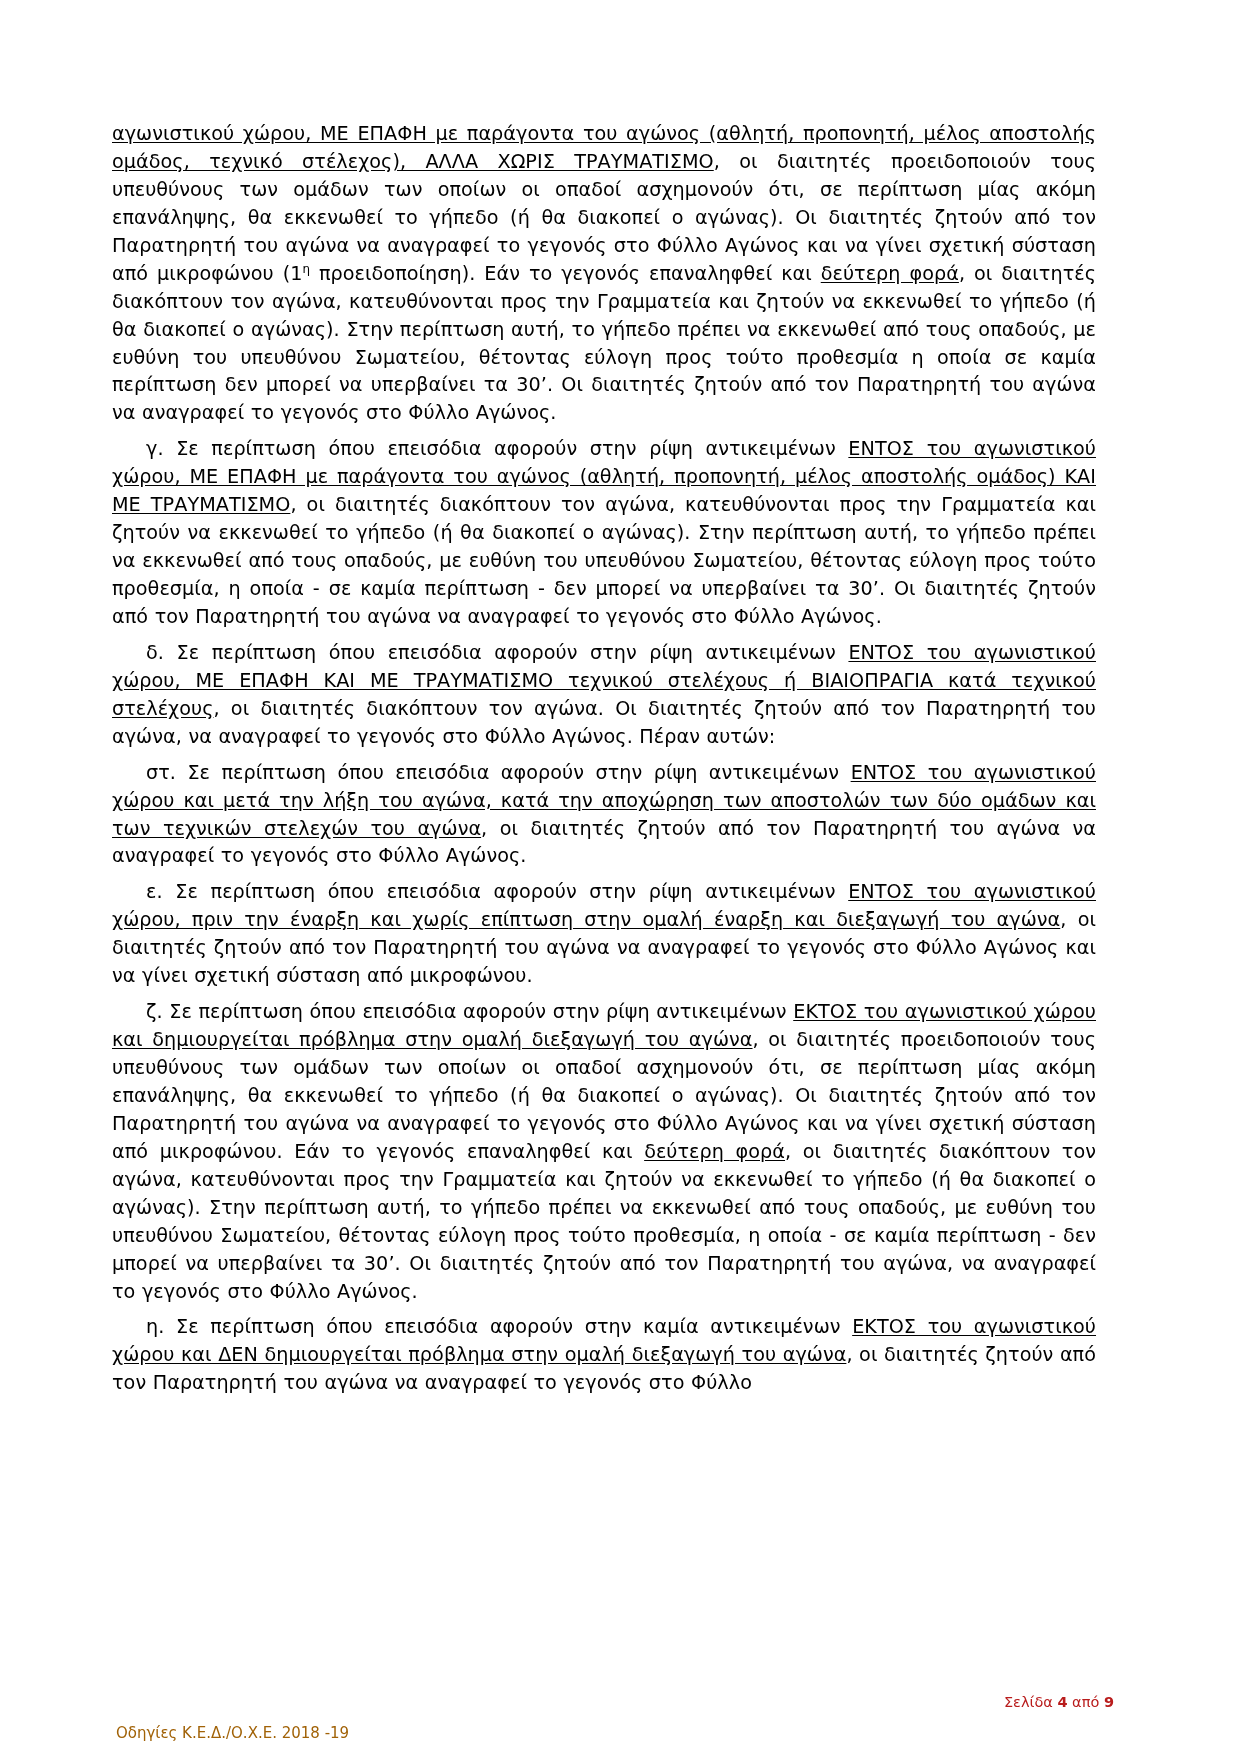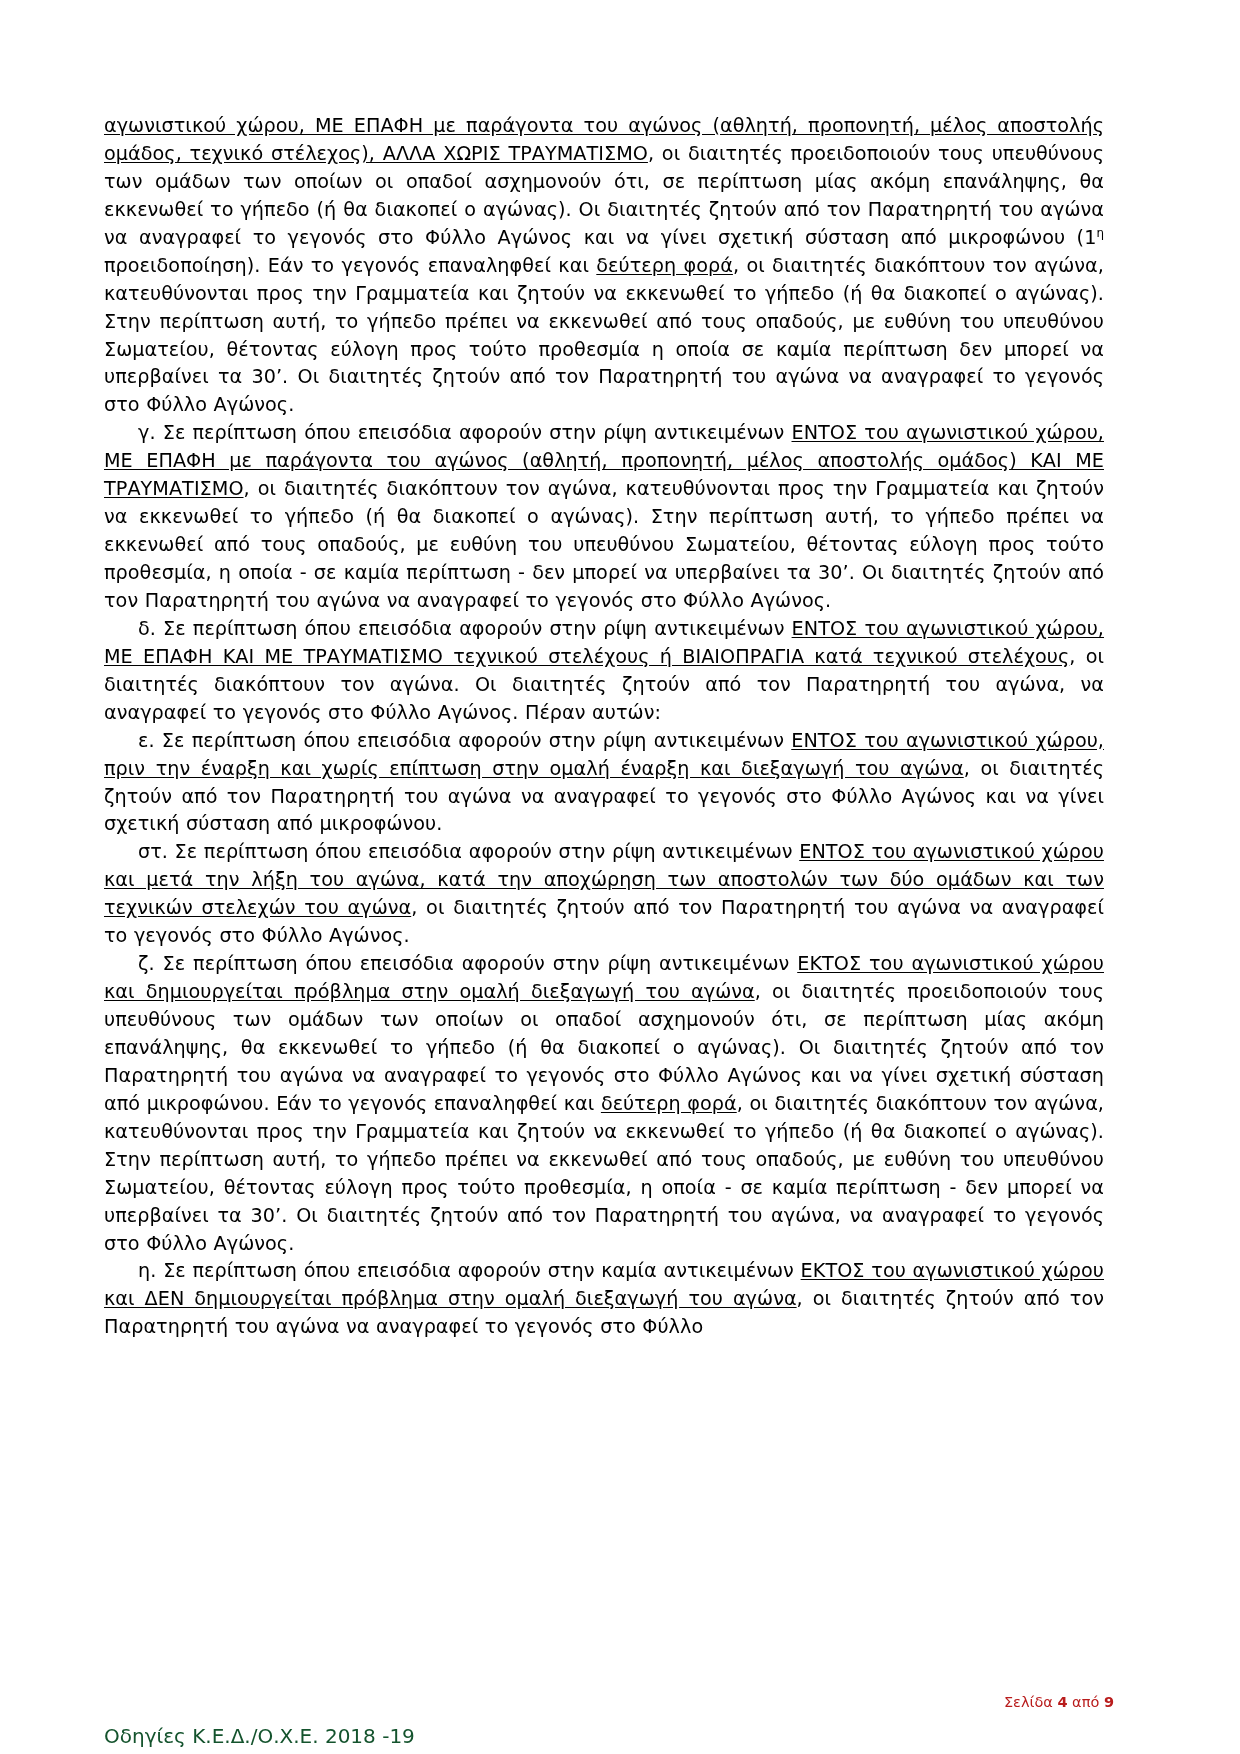--- a/index.html
+++ b/index.html
@@ -27,7 +27,7 @@
     font-size: 19.2px;
     line-height: 1.455;
     text-align: justify;
-    margin: 0;
+    margin: 8px;
     letter-spacing: 0.05px;
     word-spacing: 0.4px;
   }

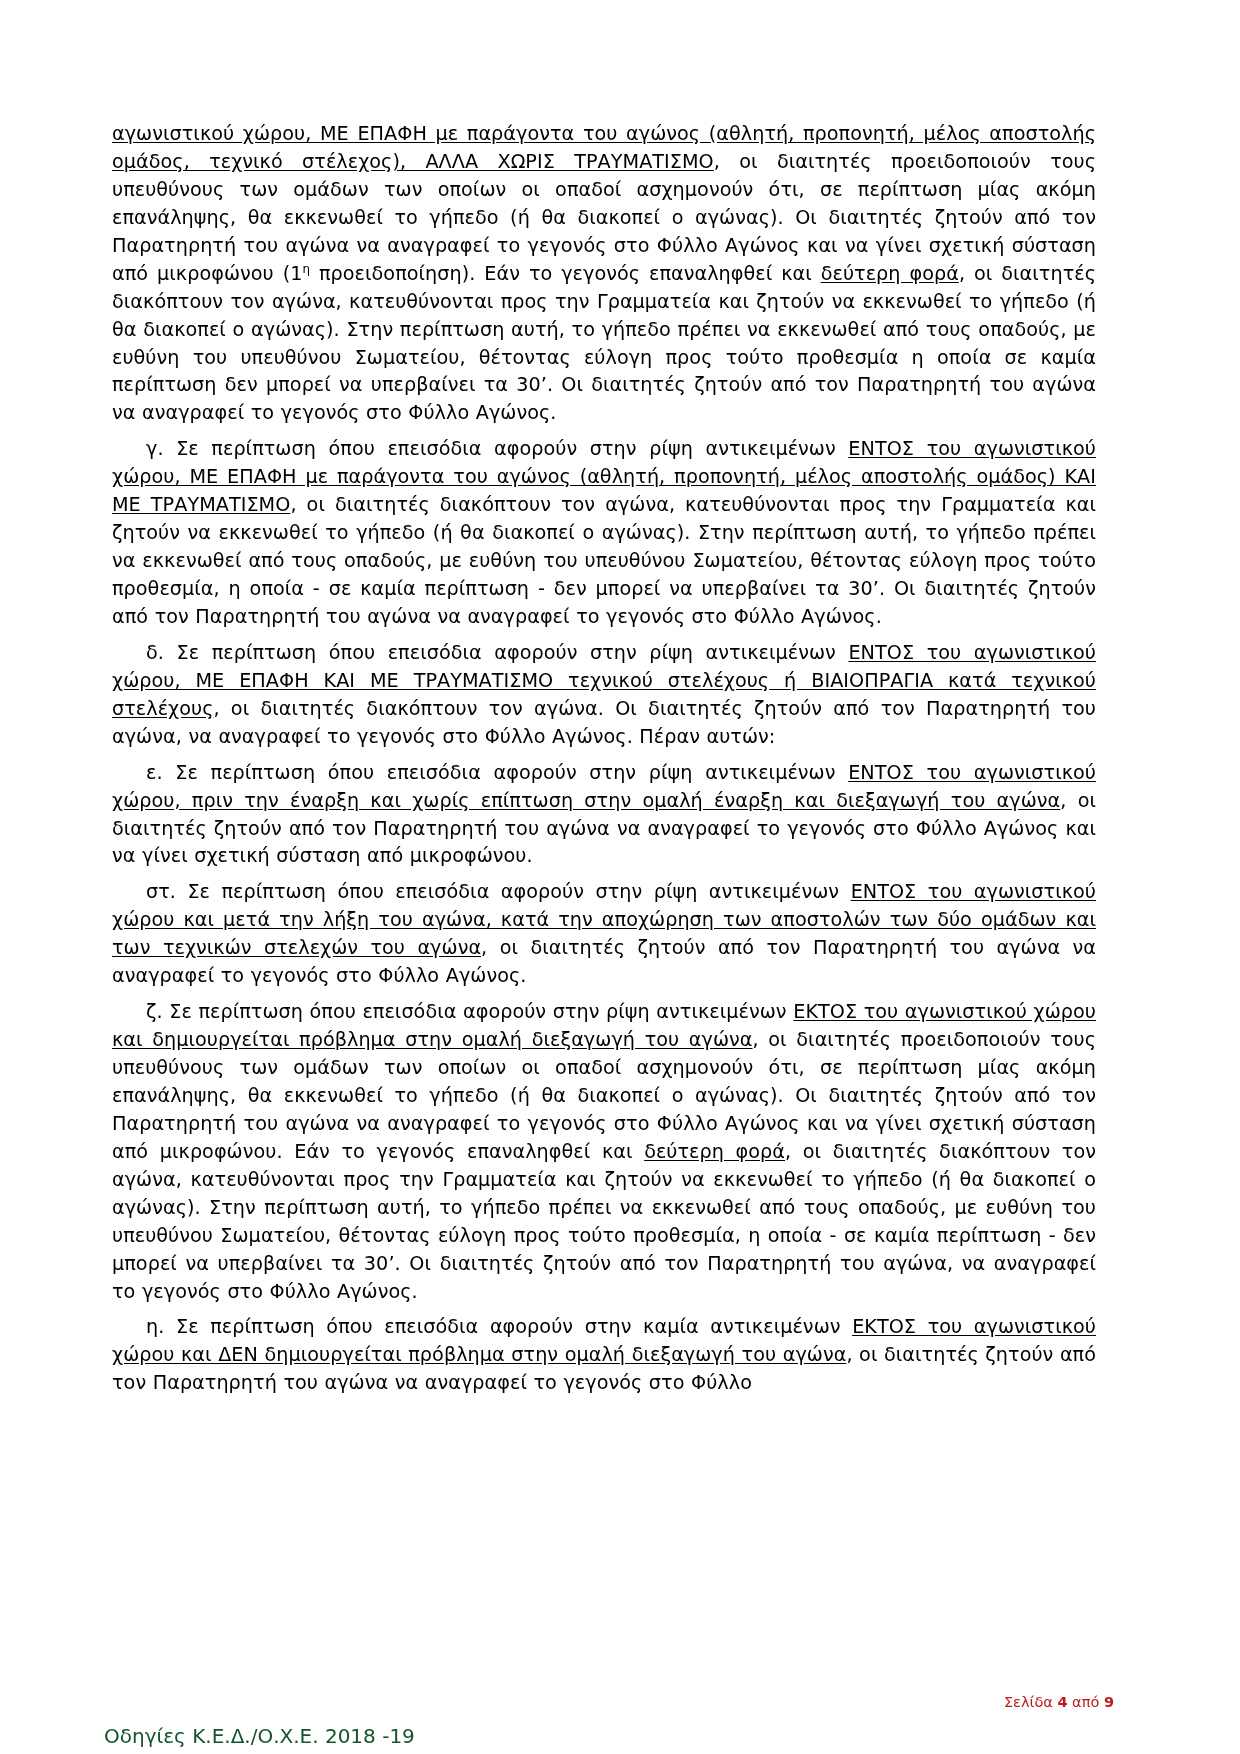--- a/index.html
+++ b/index.html
@@ -79,8 +79,8 @@
       <div class="para"><span class="u">αγωνιστικού χώρου, ΜΕ ΕΠΑΦΗ με παράγοντα του αγώνος (αθλητή, προπονητή, μέλος αποστολής ομάδος, τεχνικό στέλεχος), ΑΛΛΑ ΧΩΡΙΣ ΤΡΑΥΜΑΤΙΣΜΟ</span><span>, οι διαιτητές προειδοποιούν τους υπευθύνους των ομάδων των οποίων οι οπαδοί ασχημονούν ότι, σε περίπτωση μίας ακόμη επανάληψης, θα εκκενωθεί το γήπεδο (ή θα διακοπεί ο αγώνας). Οι διαιτητές ζητούν από τον Παρατηρητή του αγώνα να αναγραφεί το γεγονός στο Φύλλο Αγώνος και να γίνει σχετική σύσταση από μικροφώνου (1</span><sup>η</sup><span> προειδοποίηση). Εάν το γεγονός επαναληφθεί και </span><span class="u">δεύτερη φορά</span><span>, οι διαιτητές διακόπτουν τον αγώνα, κατευθύνονται προς την Γραμματεία και ζητούν να εκκενωθεί το γήπεδο (ή θα διακοπεί ο αγώνας). Στην περίπτωση αυτή, το γήπεδο πρέπει να εκκενωθεί από τους οπαδούς, με ευθύνη του υπευθύνου Σωματείου, θέτοντας εύλογη προς τούτο προθεσμία η οποία σε καμία περίπτωση δεν μπορεί να υπερβαίνει τα 30’. Οι διαιτητές ζητούν από τον Παρατηρητή του αγώνα να αναγραφεί το γεγονός στο Φύλλο Αγώνος.</span></div>
       <div class="para indent"><span>γ. Σε περίπτωση όπου επεισόδια αφορούν στην ρίψη αντικειμένων </span><span class="u">ΕΝΤΟΣ του αγωνιστικού χώρου, ΜΕ ΕΠΑΦΗ με παράγοντα του αγώνος (αθλητή, προπονητή, μέλος αποστολής ομάδος) ΚΑΙ ΜΕ ΤΡΑΥΜΑΤΙΣΜΟ</span><span>, οι διαιτητές διακόπτουν τον αγώνα, κατευθύνονται προς την Γραμματεία και ζητούν να εκκενωθεί το γήπεδο (ή θα διακοπεί ο αγώνας). Στην περίπτωση αυτή, το γήπεδο πρέπει να εκκενωθεί από τους οπαδούς, με ευθύνη του υπευθύνου Σωματείου, θέτοντας εύλογη προς τούτο προθεσμία, η οποία - σε καμία περίπτωση - δεν μπορεί να υπερβαίνει τα 30’. Οι διαιτητές ζητούν από τον Παρατηρητή του αγώνα να αναγραφεί το γεγονός στο Φύλλο Αγώνος.</span></div>
       <div class="para indent"><span>δ. Σε περίπτωση όπου επεισόδια αφορούν στην ρίψη αντικειμένων </span><span class="u">ΕΝΤΟΣ του αγωνιστικού χώρου, ΜΕ ΕΠΑΦΗ ΚΑΙ ΜΕ ΤΡΑΥΜΑΤΙΣΜΟ τεχνικού στελέχους ή ΒΙΑΙΟΠΡΑΓΙΑ κατά τεχνικού στελέχους</span><span>, οι διαιτητές διακόπτουν τον αγώνα. Οι διαιτητές ζητούν από τον Παρατηρητή του αγώνα, να αναγραφεί το γεγονός στο Φύλλο Αγώνος. Πέραν αυτών:</span></div>
+      <div class="para indent"><span>στ. Σε περίπτωση όπου επεισόδια αφορούν στην ρίψη αντικειμένων </span><span class="u">ΕΝΤΟΣ του αγωνιστικού χώρου και μετά την λήξη του αγώνα, κατά την αποχώρηση των αποστολών των δύο ομάδων και των τεχνικών στελεχών του αγώνα</span><span>, οι διαιτητές ζητούν από τον Παρατηρητή του αγώνα να αναγραφεί το γεγονός στο Φύλλο Αγώνος.</span></div>
       <div class="para indent"><span>ε. Σε περίπτωση όπου επεισόδια αφορούν στην ρίψη αντικειμένων </span><span class="u">ΕΝΤΟΣ του αγωνιστικού χώρου, πριν την έναρξη και χωρίς επίπτωση στην ομαλή έναρξη και διεξαγωγή του αγώνα</span><span>, οι διαιτητές ζητούν από τον Παρατηρητή του αγώνα να αναγραφεί το γεγονός στο Φύλλο Αγώνος και να γίνει σχετική σύσταση από μικροφώνου.</span></div>
-      <div class="para indent"><span>στ. Σε περίπτωση όπου επεισόδια αφορούν στην ρίψη αντικειμένων </span><span class="u">ΕΝΤΟΣ του αγωνιστικού χώρου και μετά την λήξη του αγώνα, κατά την αποχώρηση των αποστολών των δύο ομάδων και των τεχνικών στελεχών του αγώνα</span><span>, οι διαιτητές ζητούν από τον Παρατηρητή του αγώνα να αναγραφεί το γεγονός στο Φύλλο Αγώνος.</span></div>
       <div class="para indent"><span>ζ. Σε περίπτωση όπου επεισόδια αφορούν στην ρίψη αντικειμένων </span><span class="u">ΕΚΤΟΣ του αγωνιστικού χώρου και δημιουργείται πρόβλημα στην ομαλή διεξαγωγή του αγώνα</span><span>, οι διαιτητές προειδοποιούν τους υπευθύνους των ομάδων των οποίων οι οπαδοί ασχημονούν ότι, σε περίπτωση μίας ακόμη επανάληψης, θα εκκενωθεί το γήπεδο (ή θα διακοπεί ο αγώνας). Οι διαιτητές ζητούν από τον Παρατηρητή του αγώνα να αναγραφεί το γεγονός στο Φύλλο Αγώνος και να γίνει σχετική σύσταση από μικροφώνου. Εάν το γεγονός επαναληφθεί και </span><span class="u">δεύτερη φορά</span><span>, οι διαιτητές διακόπτουν τον αγώνα, κατευθύνονται προς την Γραμματεία και ζητούν να εκκενωθεί το γήπεδο (ή θα διακοπεί ο αγώνας). Στην περίπτωση αυτή, το γήπεδο πρέπει να εκκενωθεί από τους οπαδούς, με ευθύνη του υπευθύνου Σωματείου, θέτοντας εύλογη προς τούτο προθεσμία, η οποία - σε καμία περίπτωση - δεν μπορεί να υπερβαίνει τα 30’. Οι διαιτητές ζητούν από τον Παρατηρητή του αγώνα, να αναγραφεί το γεγονός στο Φύλλο Αγώνος.</span></div>
       <div class="para indent"><span>η. Σε περίπτωση όπου επεισόδια αφορούν στην καμία αντικειμένων </span><span class="u">ΕΚΤΟΣ του αγωνιστικού χώρου και ΔΕΝ δημιουργείται πρόβλημα στην ομαλή διεξαγωγή του αγώνα</span><span>, οι διαιτητές ζητούν από τον Παρατηρητή του αγώνα να αναγραφεί το γεγονός στο Φύλλο</span></div>
     </div>

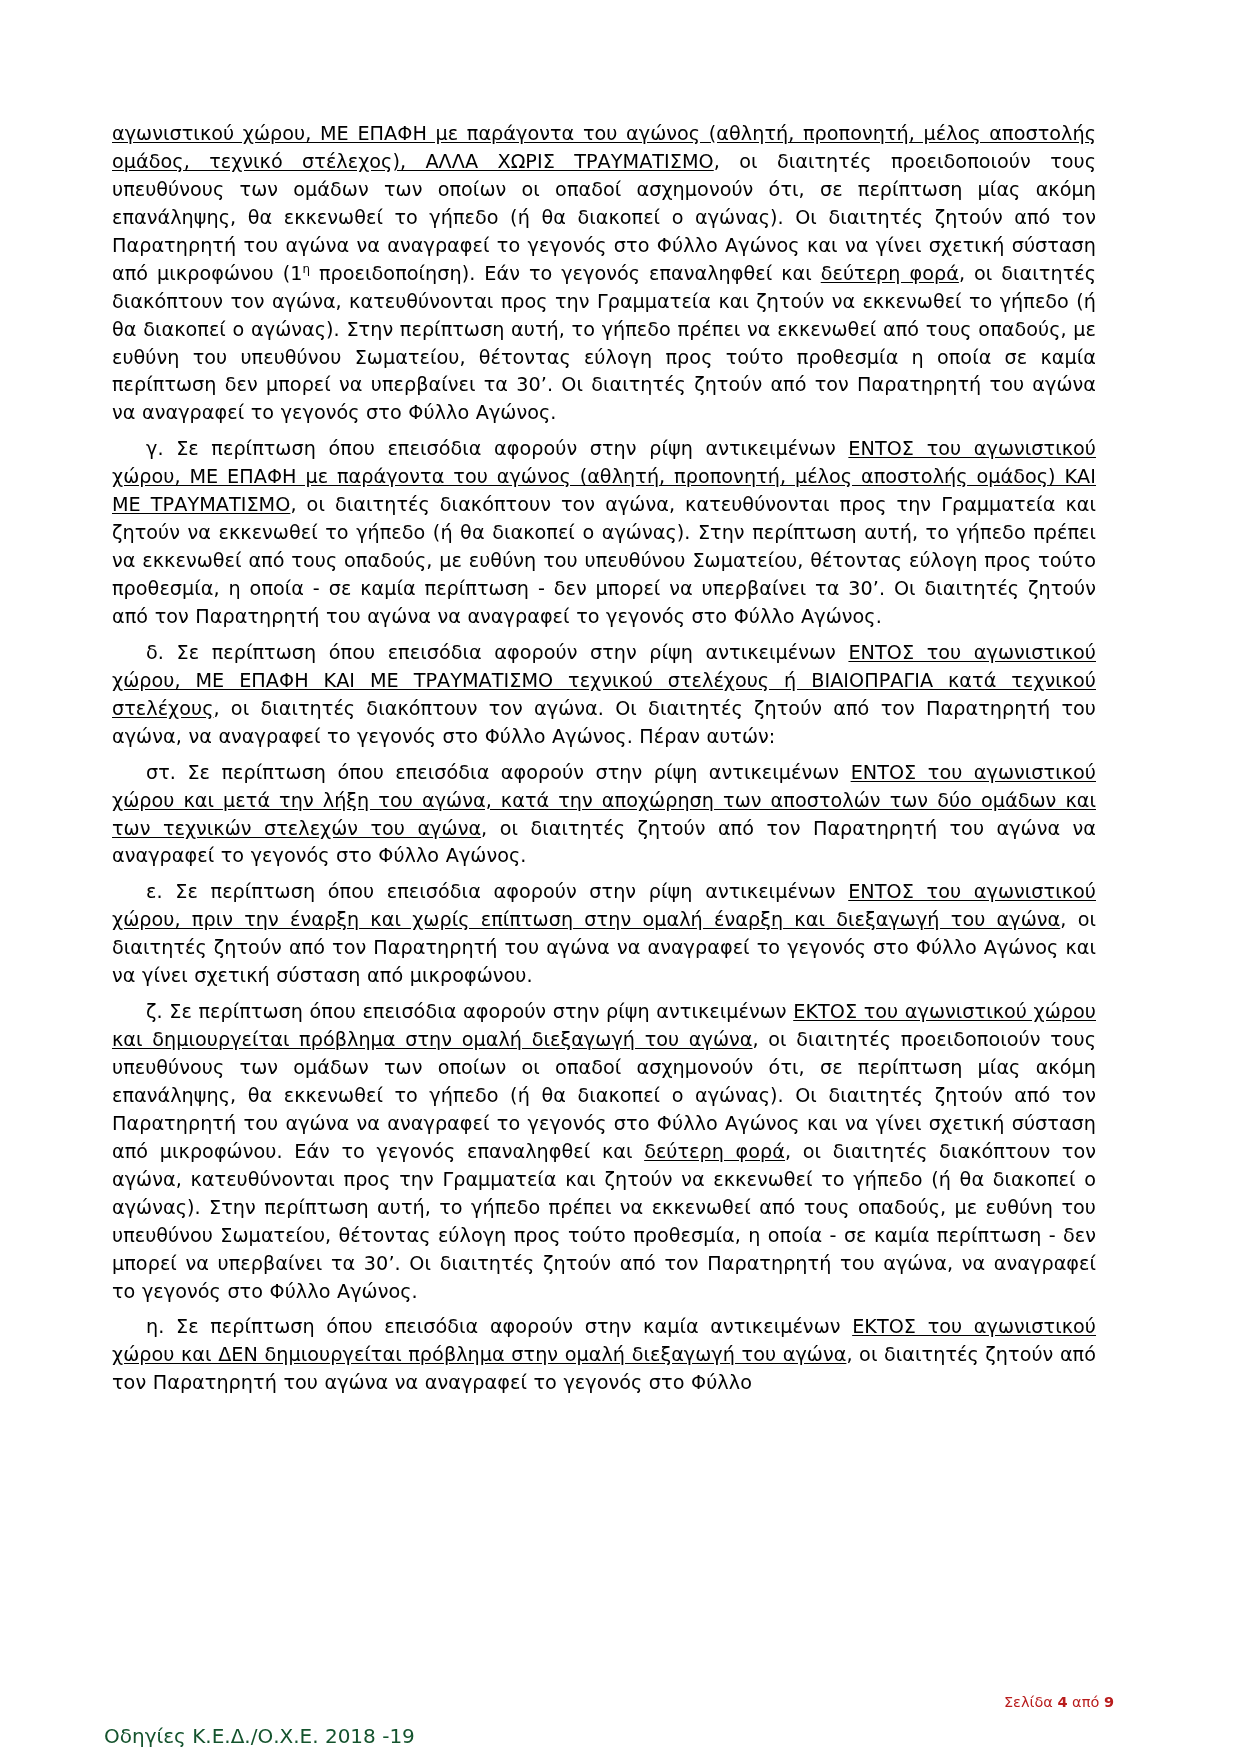--- a/index.html
+++ b/index.html
@@ -55,11 +55,11 @@
   }
   .footer-left {
     position: absolute;
-    left: 0;
+    left: 12px;
     top: 40px;
-    font-size: 20px;
+    font-size: 15px;
     font-family: "DejaVu Sans", sans-serif;
-    color: #14532d;
+    color: #a16207;
   }
   .footer-right {
     position: absolute;

